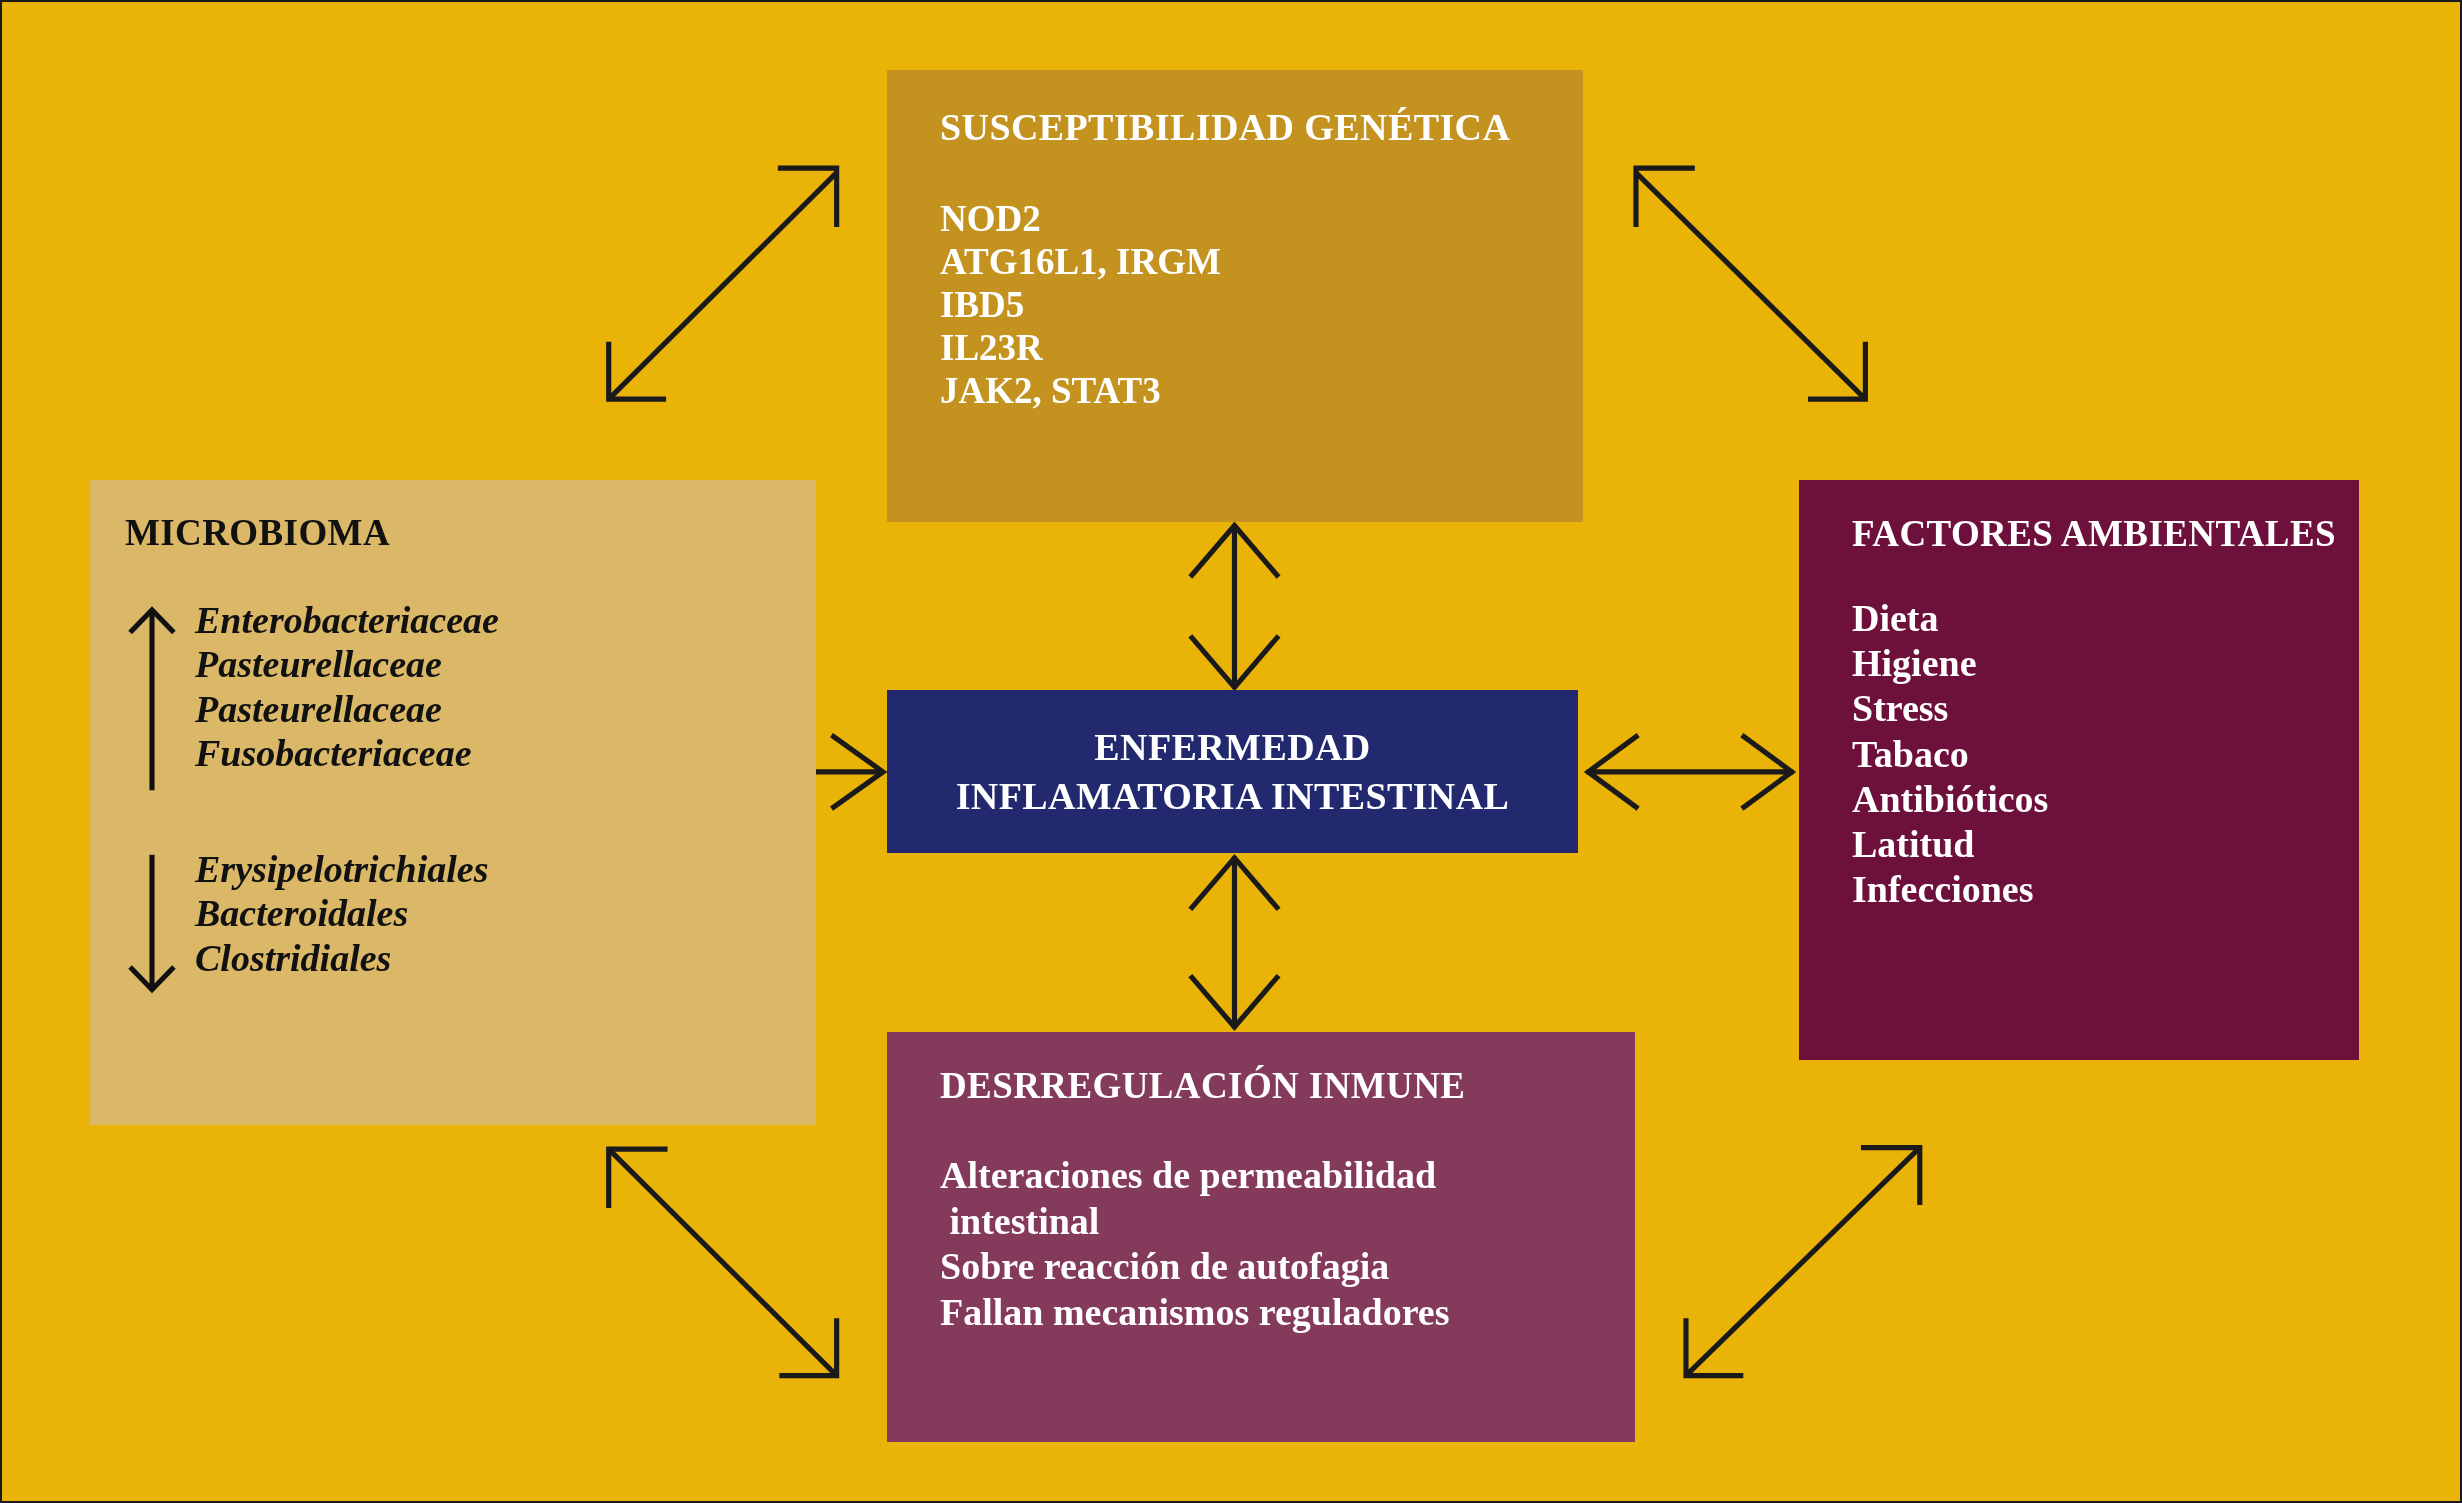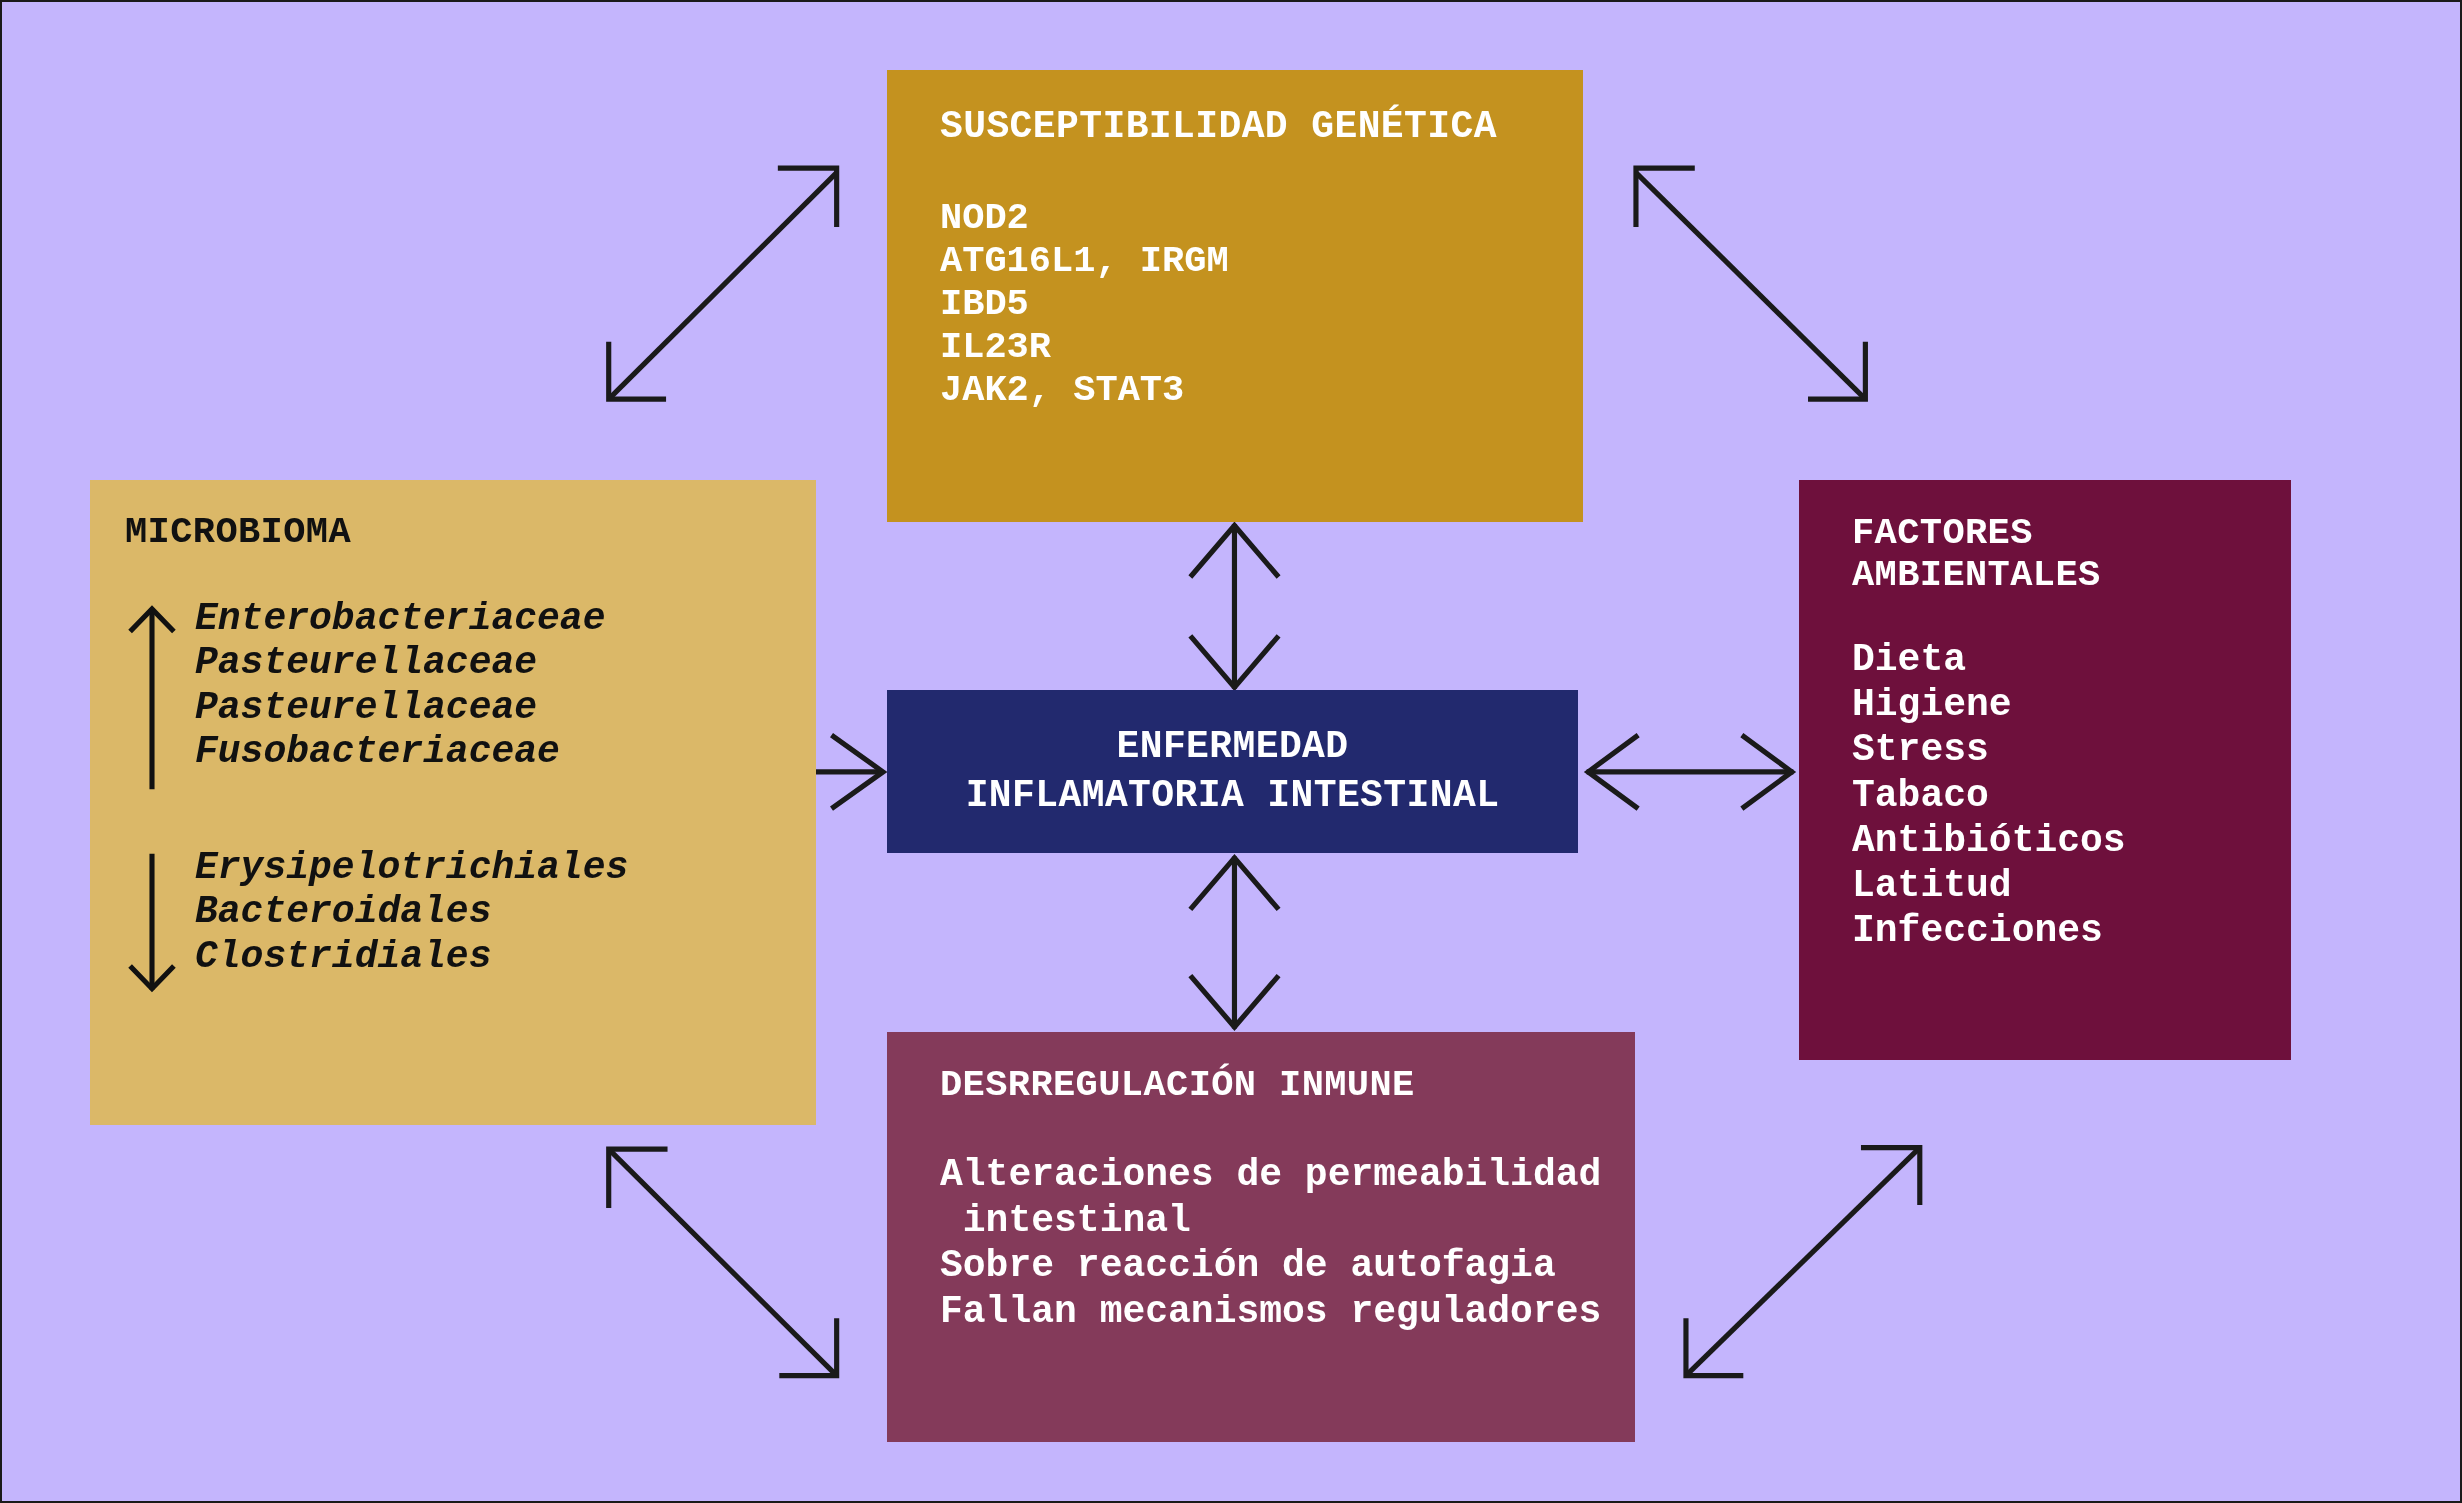--- a/index.html
+++ b/index.html
@@ -11,11 +11,11 @@
     position: relative;
     width: 2462px;
     height: 1503px;
-    background: #c4b5fd;
+    background: #eab308;
     box-sizing: border-box;
     border: 2.9px solid #1a1a1a;
     overflow: hidden;
-    font-family: Liberation Mono, monospace;
+    font-family: Liberation Serif, serif;
   }
   .box {
     position: absolute;

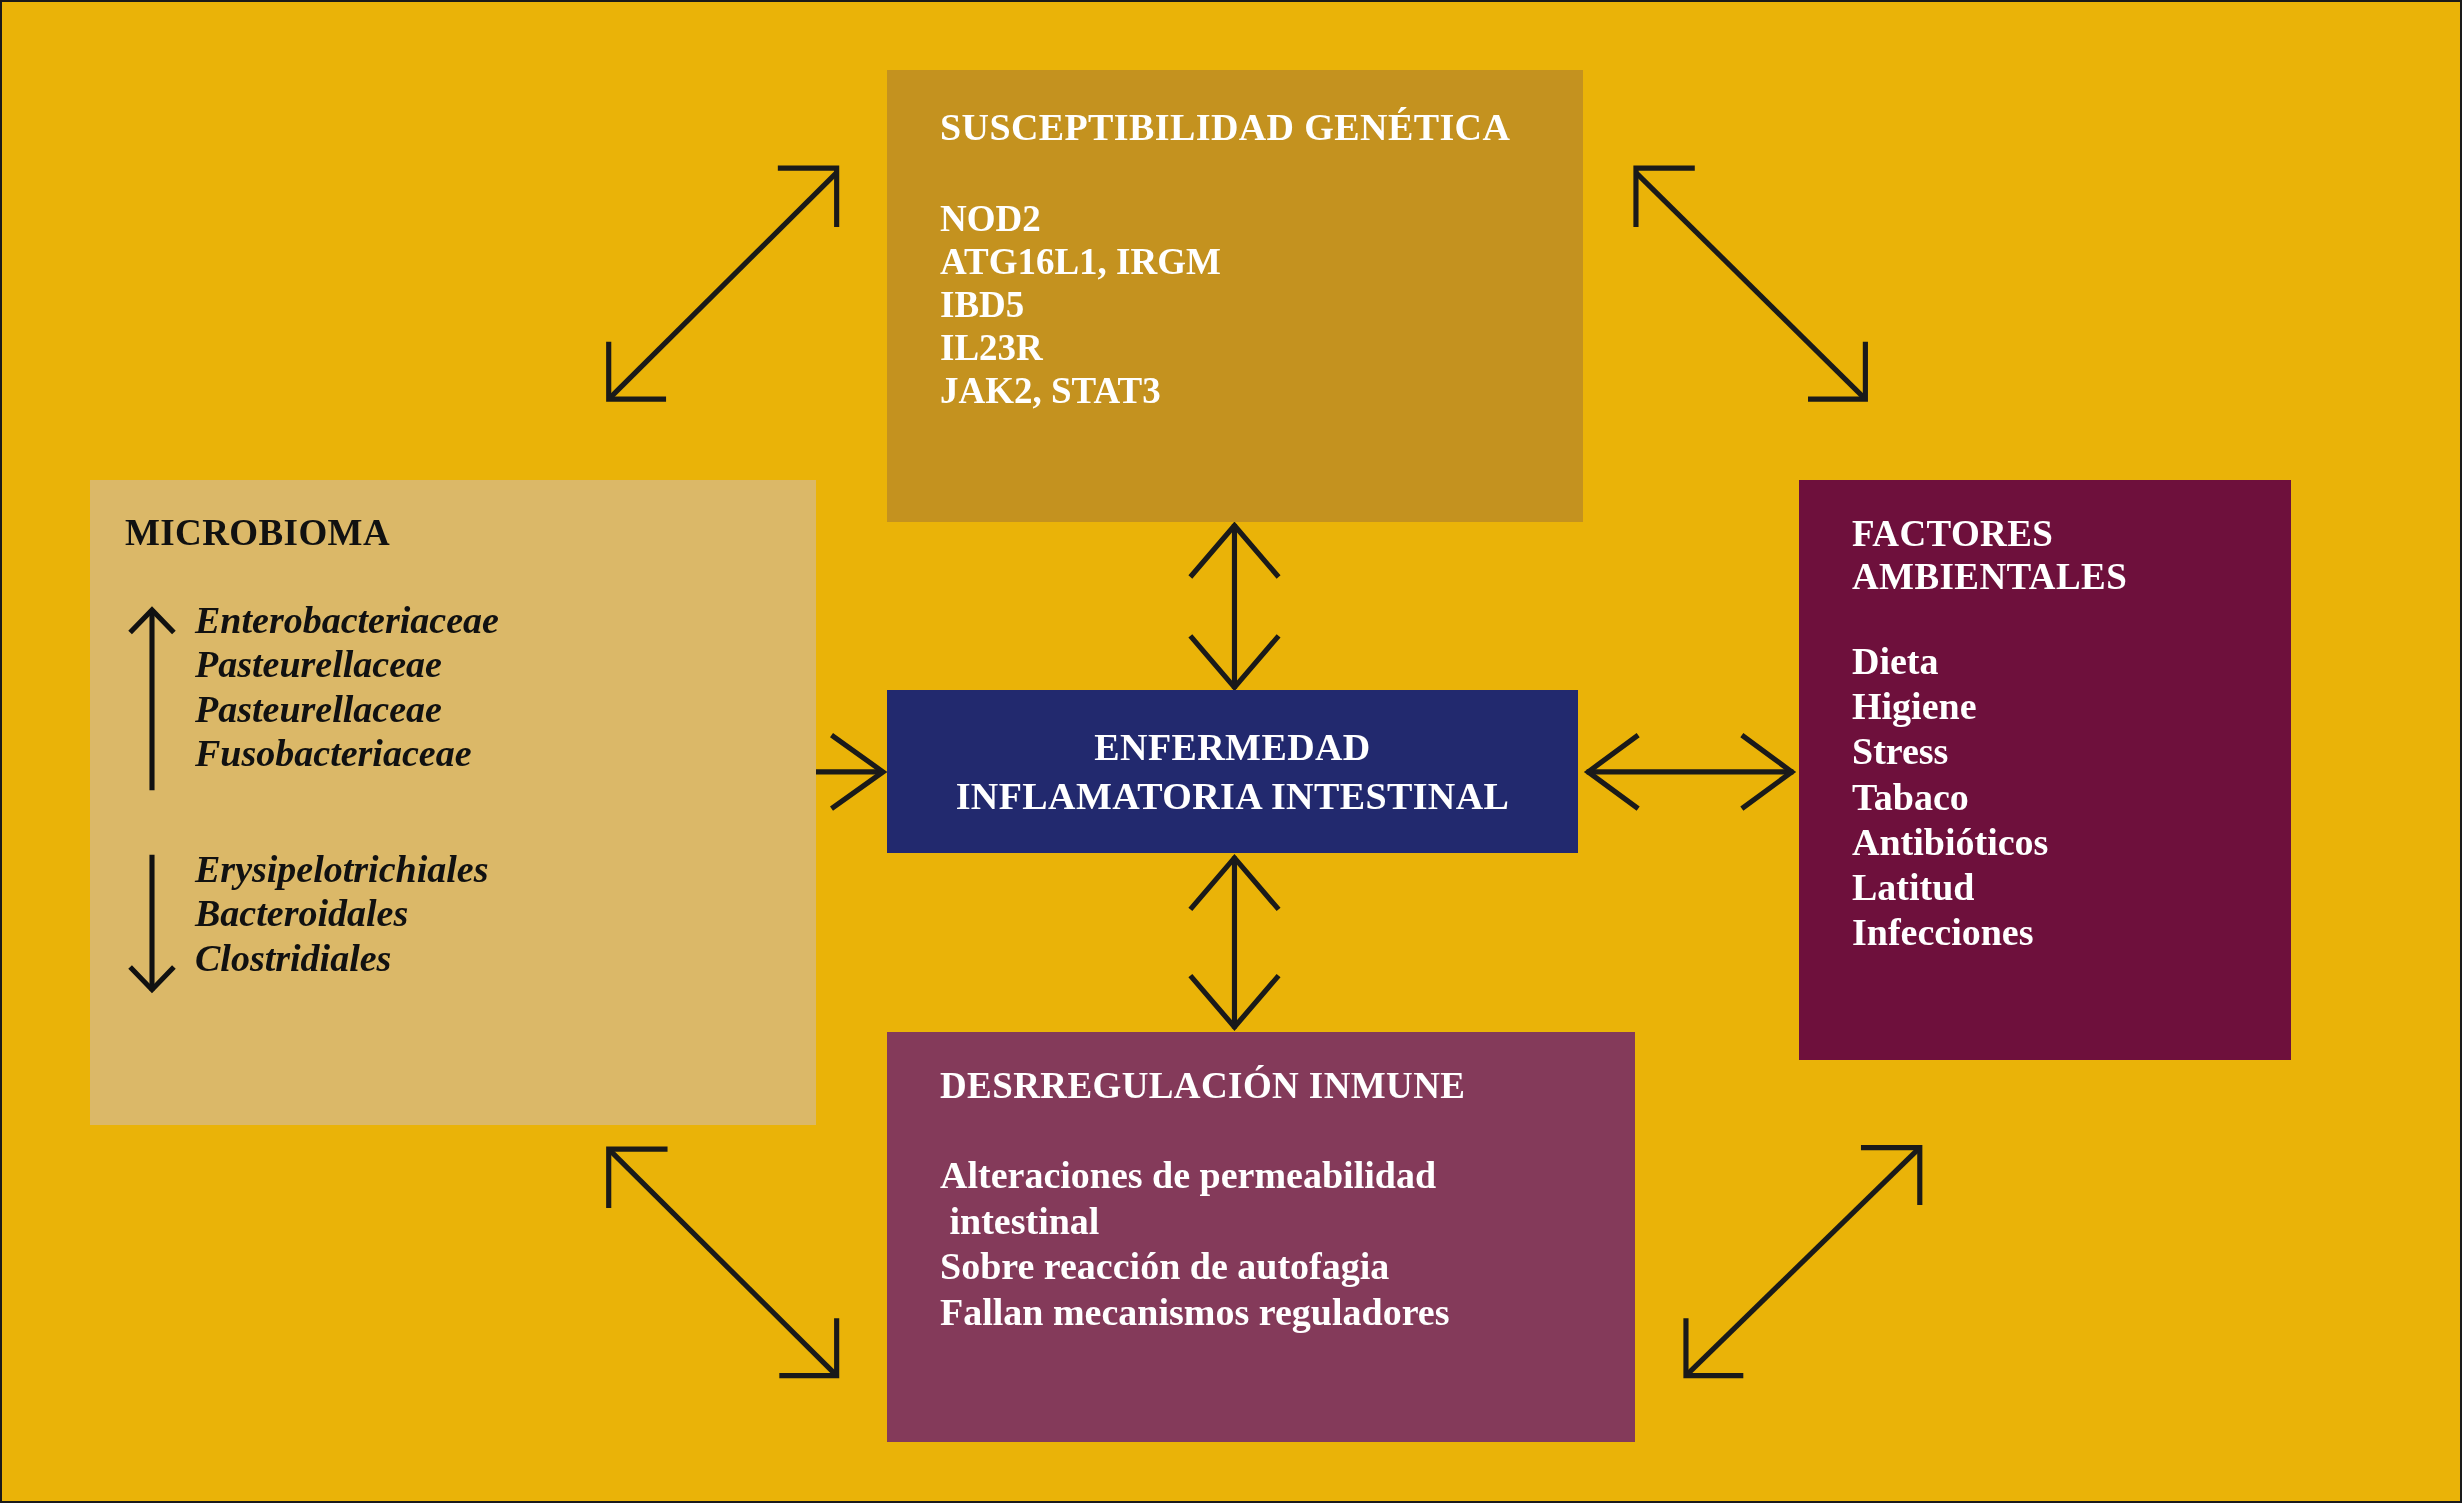--- a/index.html
+++ b/index.html
@@ -85,7 +85,7 @@
   #box-environment {
     left: 1797px;
     top: 478px;
-    width: 492px;
+    width: 560px;
     height: 580px;
     background: #6e103c;
     color: #ffffff;

